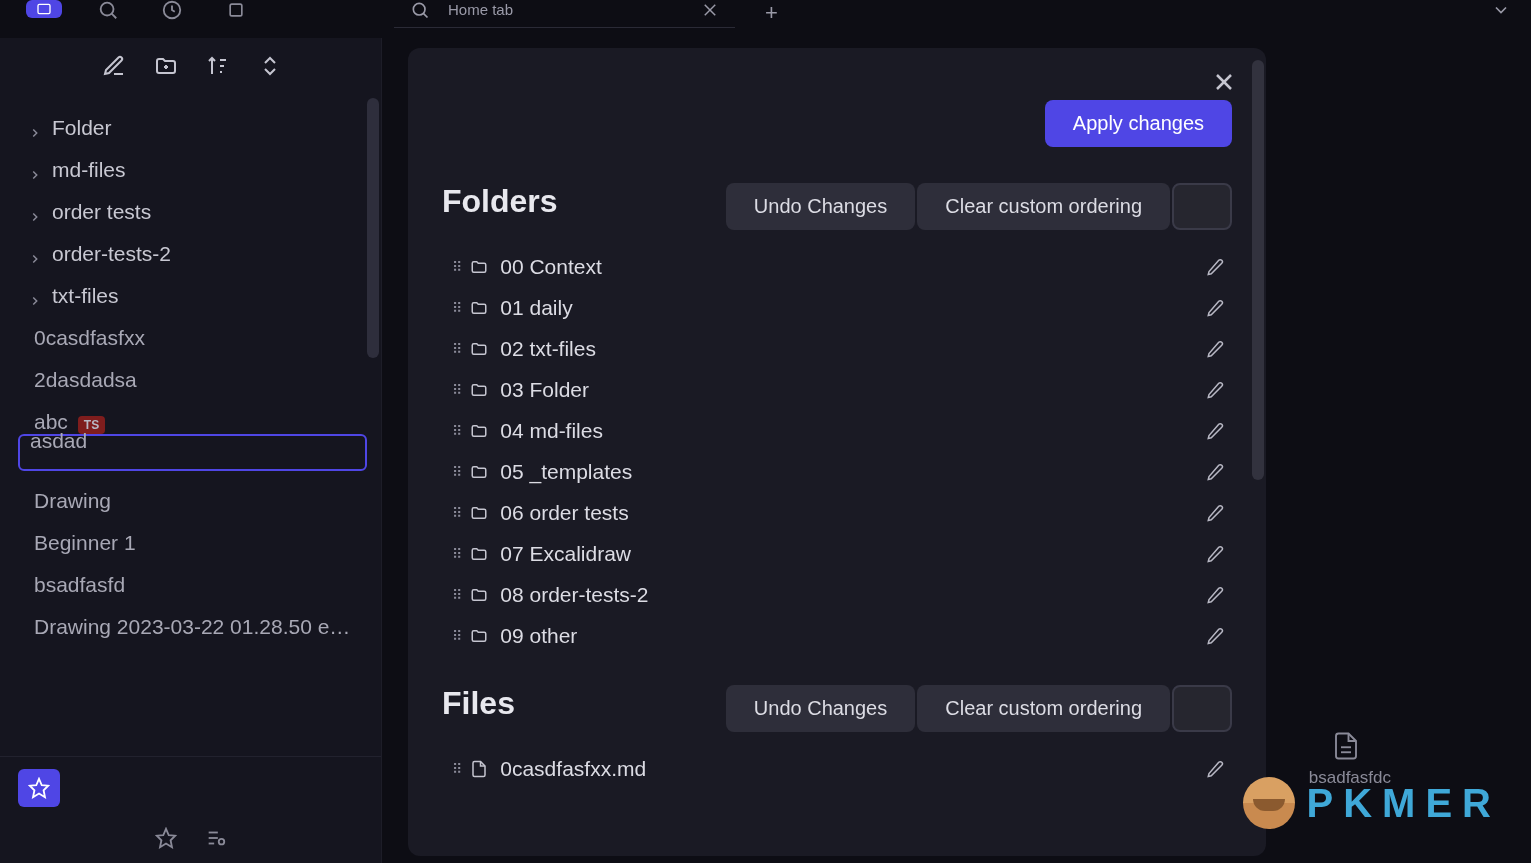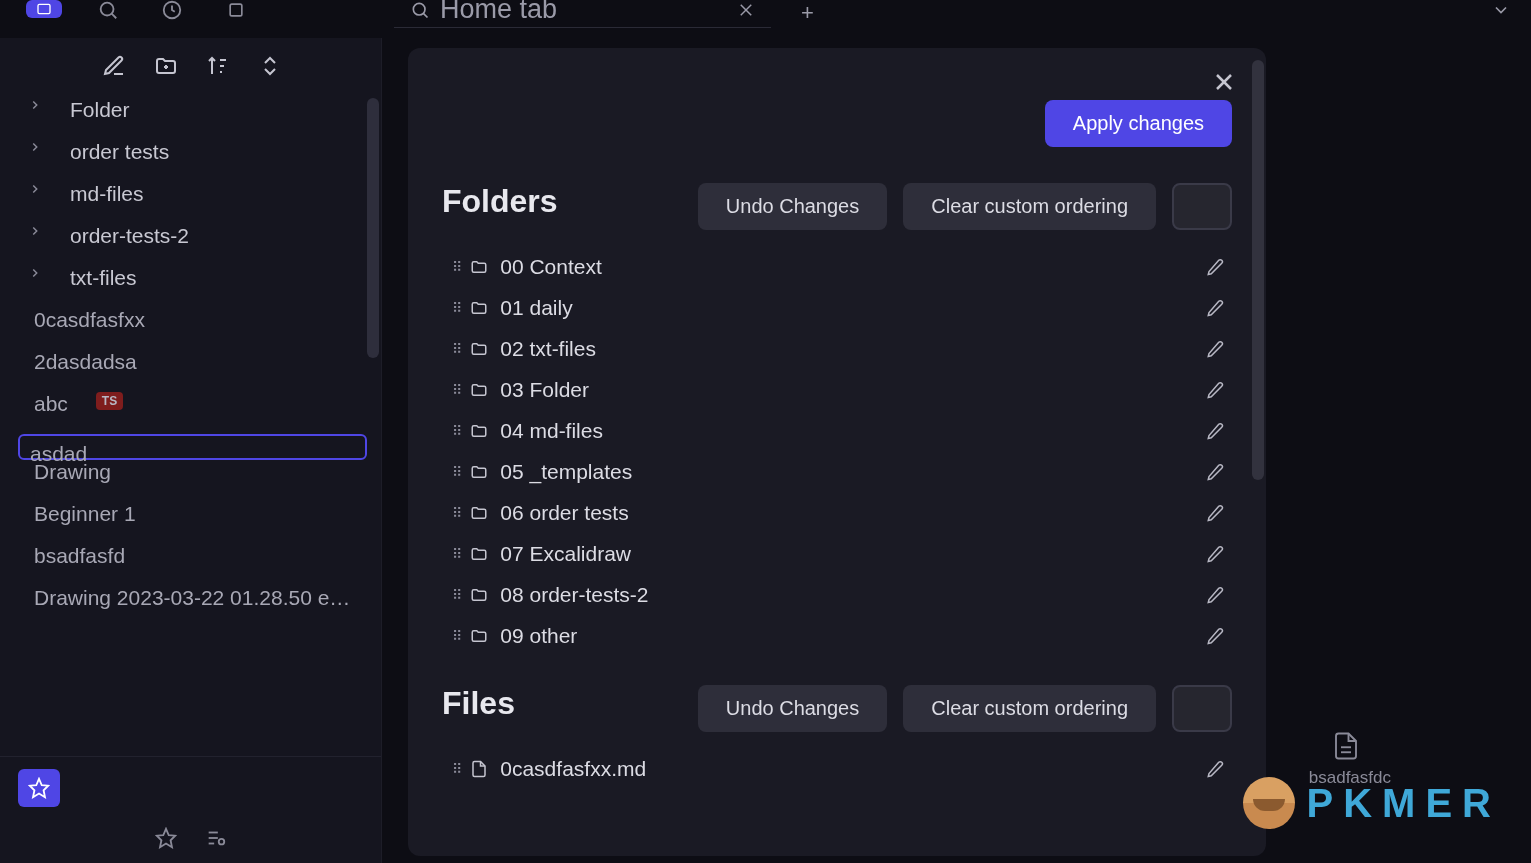--- a/index.html
+++ b/index.html
@@ -13,7 +13,7 @@
 
 
 .tabbar { position:absolute; top:0; left:394px; right:0; height:32px; display:flex; align-items:flex-start; }
-.tab { display:flex; align-items:center; gap:10px; padding:0 16px 8px 16px; border-bottom:1px solid #2a2a36; height:28px; font-size:27px; color:#9a9aa8; }
+.tab { display:flex; align-items:center; gap:18px; padding:0 16px 8px 16px; border-bottom:1px solid #2a2a36; height:28px; font-size:15px; color:#9a9aa8; }
 .tab .ic { color:#9a9aa8; }
 .tab-x { margin-left:170px; color:#9a9aa8; }
 .tab-plus { margin-left:30px; color:#9a9aa8; font-size:22px; }

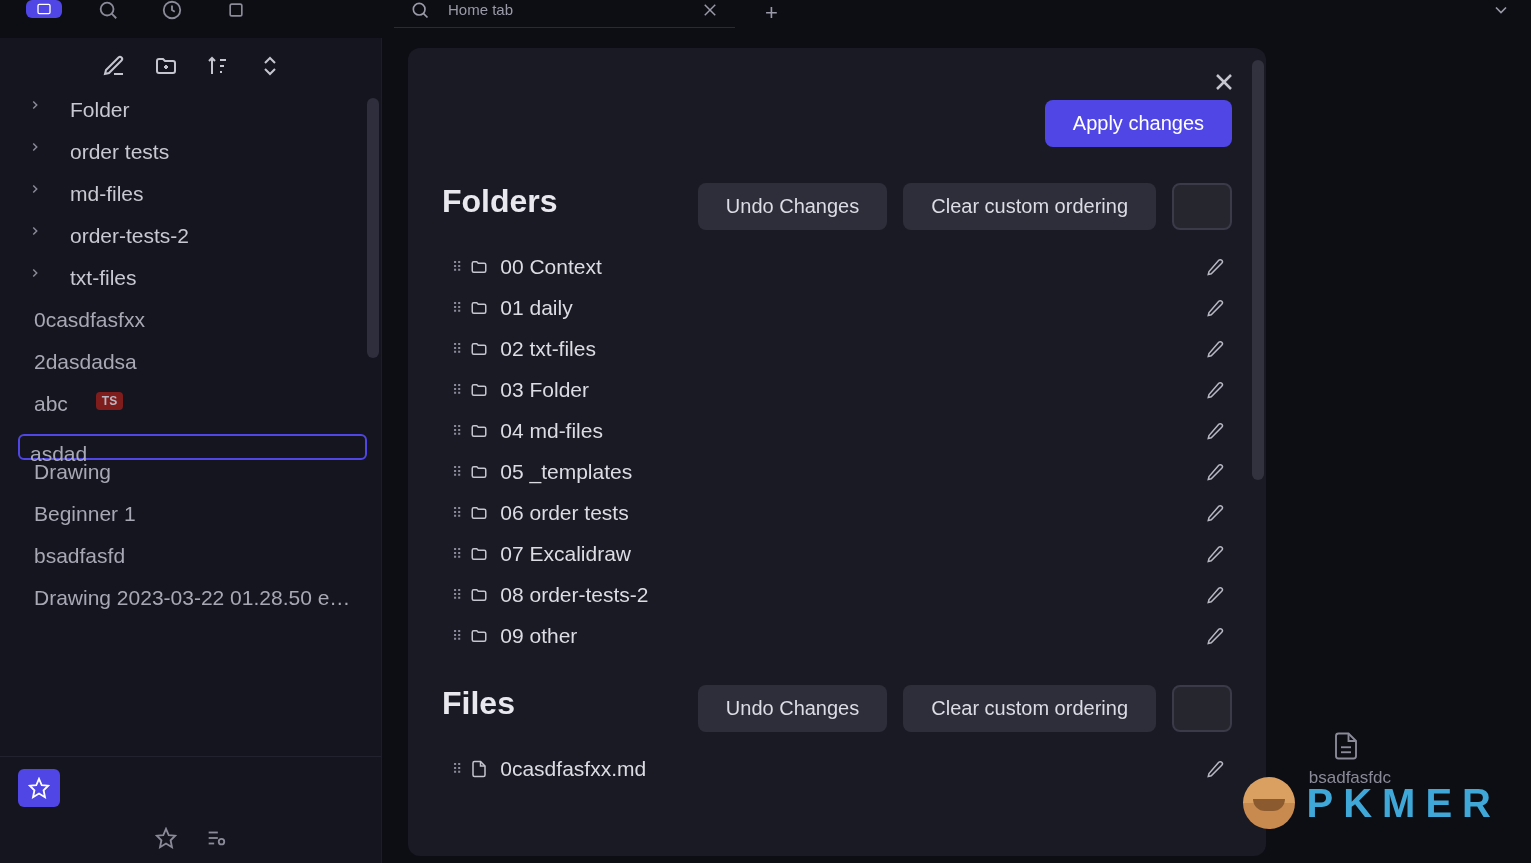--- a/index.html
+++ b/index.html
@@ -24,7 +24,7 @@
 .side-toolbar { display:flex; gap:30px; justify-content:center; padding:16px 0 22px; color:#c5c5d0; }
 .side-toolbar .ic { width:22px; height:22px; }
 .tree { flex:1; overflow:hidden; padding-left:28px; padding-right:14px; }
-.tree-item { display:flex; align-items:flex-start; gap:28px; height:42px; font-size:21px; color:#a8a8b5; }
+.tree-item { display:flex; align-items:flex-end; gap:10px; height:42px; font-size:21px; color:#a8a8b5; }
 .tree-item.folder { color:#c8c8d2; }
 .tree-item .chev { width:14px; color:#8a8a98; }
 .tree-item.file { padding-left:6px; }

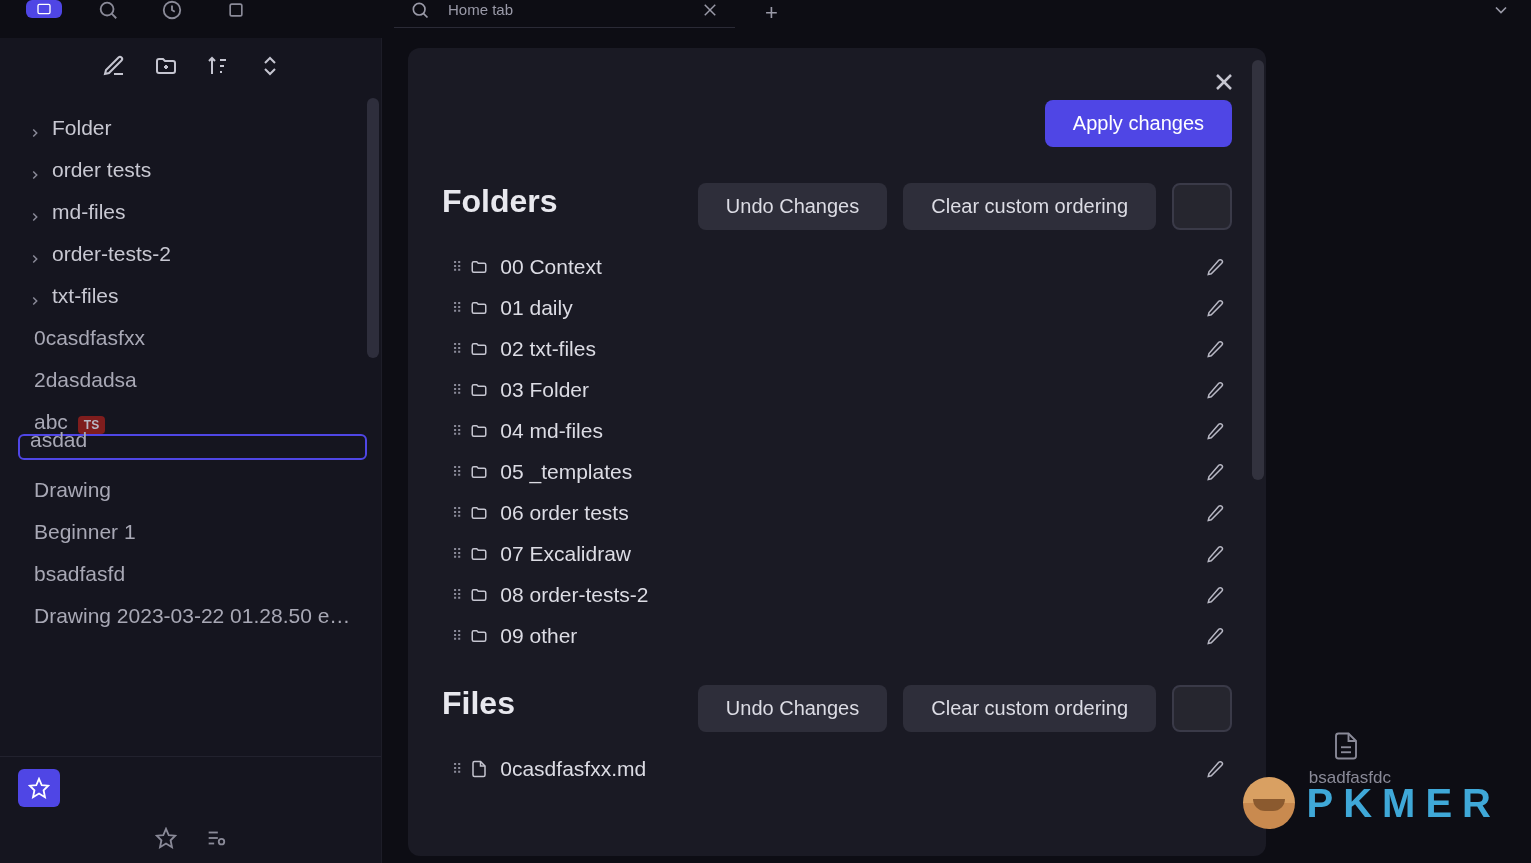--- a/index.html
+++ b/index.html
@@ -170,7 +170,7 @@
             <polyline points="9 6 15 12 9 18"></polyline>
           </svg>
         </span>
-        <span>order tests</span>
+        <span>md-files</span>
       </div>
       <div class="tree-item folder">
         <span class="chev">
@@ -178,7 +178,7 @@
             <polyline points="9 6 15 12 9 18"></polyline>
           </svg>
         </span>
-        <span>md-files</span>
+        <span>order tests</span>
       </div>
       <div class="tree-item folder">
         <span class="chev">

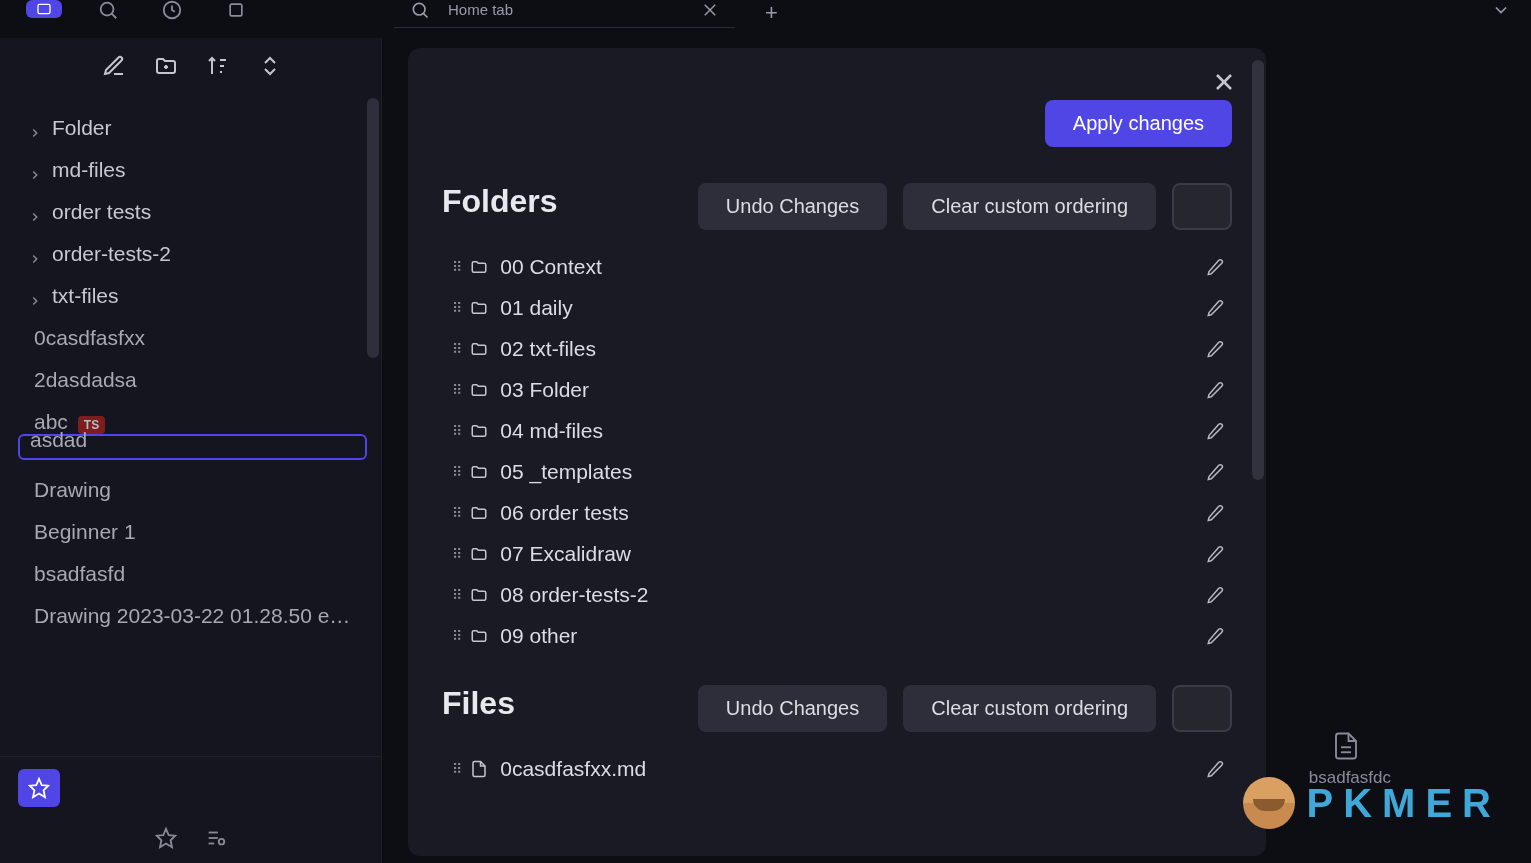--- a/index.html
+++ b/index.html
@@ -50,7 +50,7 @@
 
 .section-head { display:flex; align-items:flex-start; justify-content:space-between; margin-bottom:18px; }
 .section-head h2 { font-size:32px; font-weight:700; color:#e8e8ee; }
-.section-head .btns { display:flex; gap:16px; }
+.section-head .btns { display:flex; gap:2px; }
 
 .item-list { display:flex; flex-direction:column; gap:3px; margin-bottom:30px; }
 .li { display:flex; align-items:center; height:38px; font-size:21px; color:#dcdce4; padding-left:10px; }

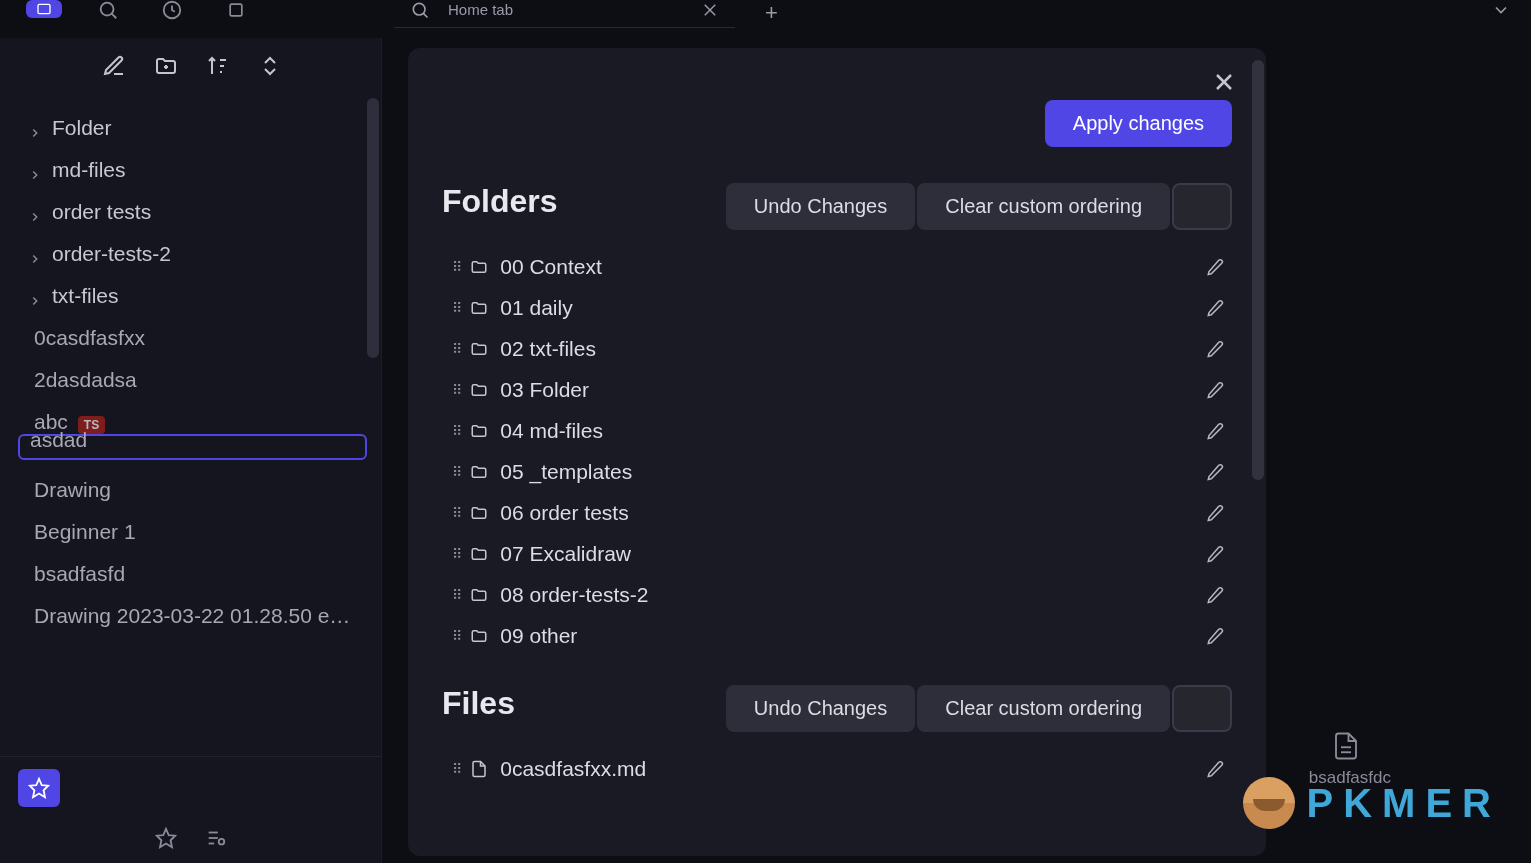--- a/index.html
+++ b/index.html
@@ -28,7 +28,7 @@
 .tree-item.folder { color:#c8c8d2; }
 .tree-item .chev { width:14px; color:#8a8a98; }
 .tree-item.file { padding-left:6px; }
-.tree-item.sel { border:2px solid #4f46e5; border-radius:6px; padding:6px 10px; margin-left:-10px; height:26px; }
+.tree-item.sel { border:2px solid #4f46e5; border-radius:6px; padding:16px 10px; margin-left:-10px; height:37px; }
 .badge { background:#7f1d1d; color:#b8b8c4; font-size:12px; font-weight:600; padding:2px 6px; border-radius:4px; }
 
 .side-scroll { position:absolute; right:2px; top:60px; width:12px; height:260px; background:#2e2e3c; border-radius:6px; }

